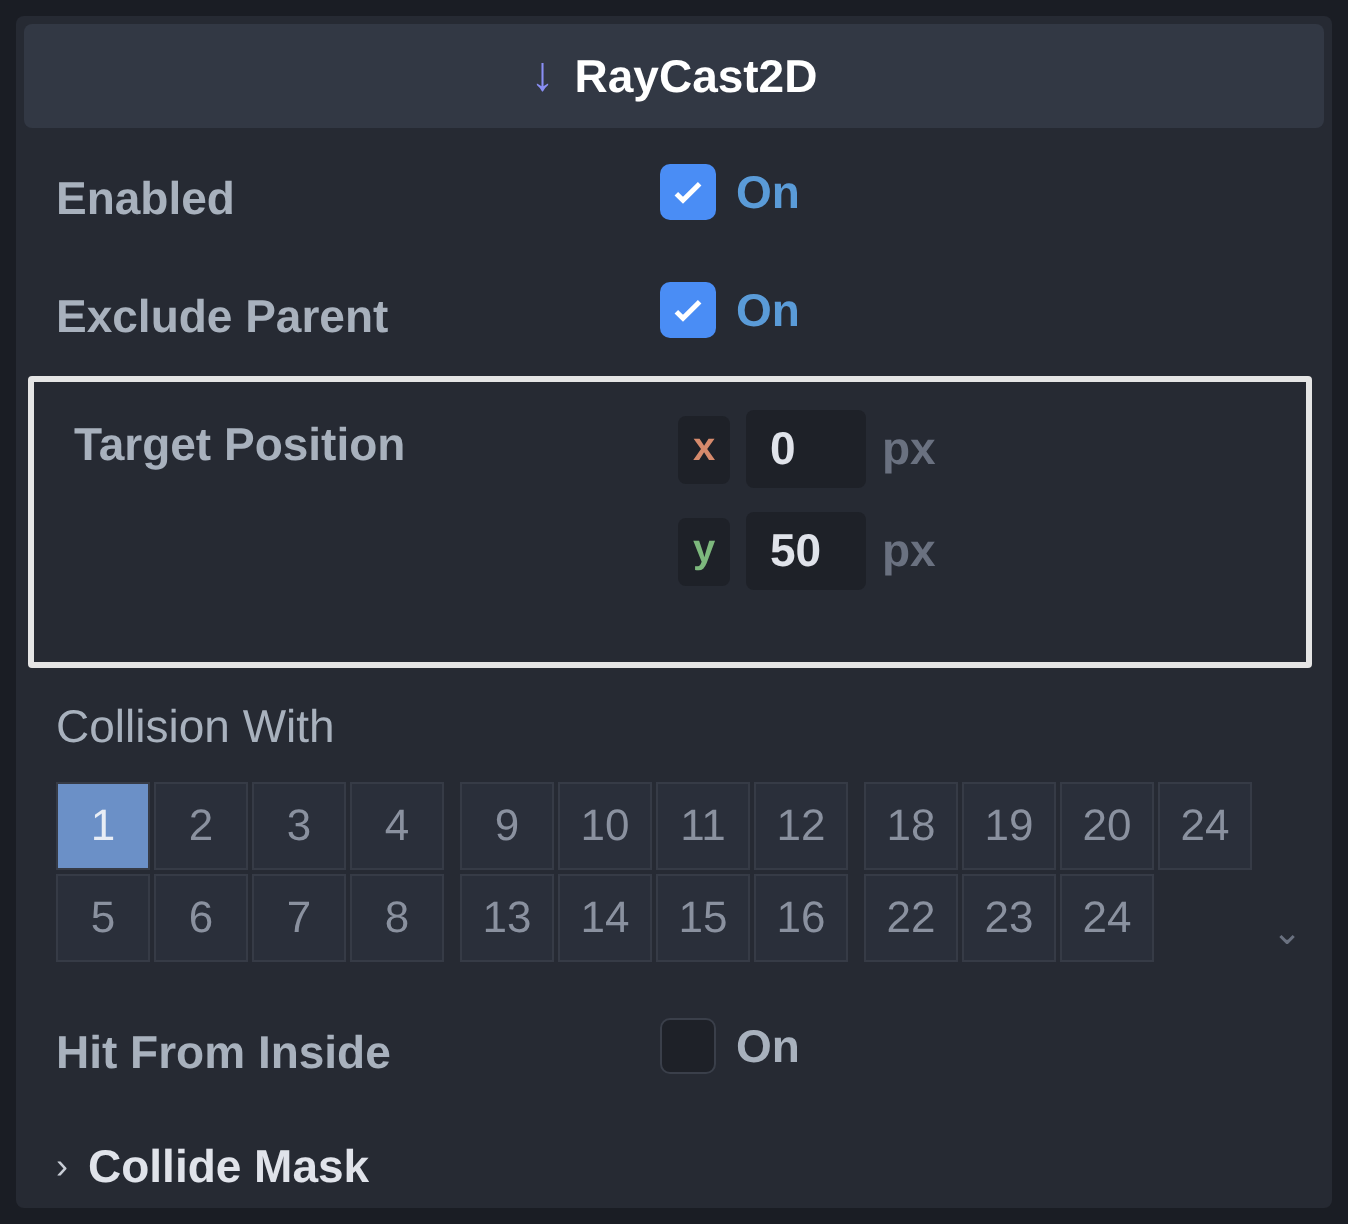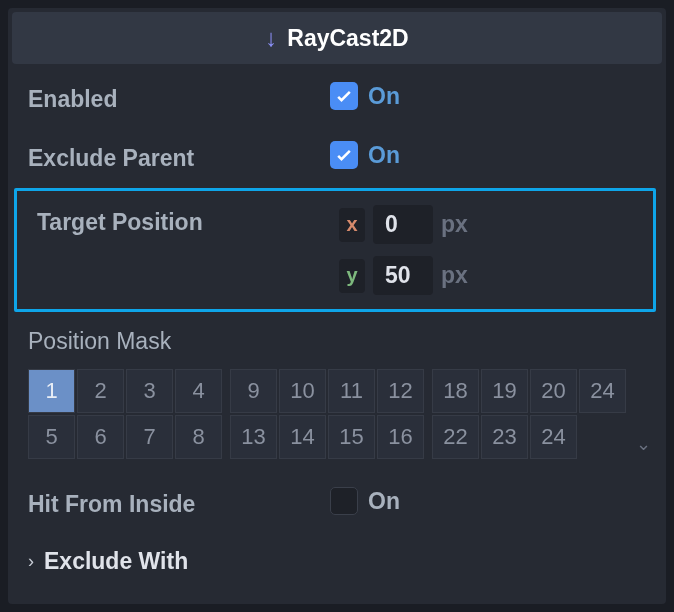--- a/index.html
+++ b/index.html
@@ -95,10 +95,10 @@
       font-size: 23px;
     }
     .highlighted {
-      border: 3px solid #0ea5e9;
+      border: 3px solid #e5e5e5;
       border-radius: 2px;
       margin: 2px 10px 2px 6px;
-      padding-bottom: 0;
+      padding-bottom: 22px;
     }
     .vec-inputs {
       display: flex;

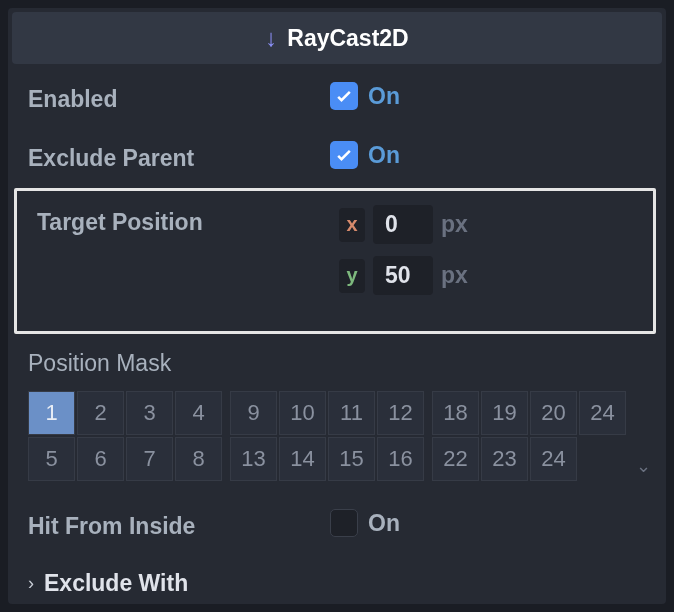--- a/index.html
+++ b/index.html
@@ -250,7 +250,7 @@
   </div>
 
   <div class="collision-mask">
-    <div class="collision-label">Position Mask</div>
+    <div class="collision-label">Collision With</div>
     <div class="mask-container">
       <div class="mask-groups" id="mask-groups">
           <div class="mask-group">

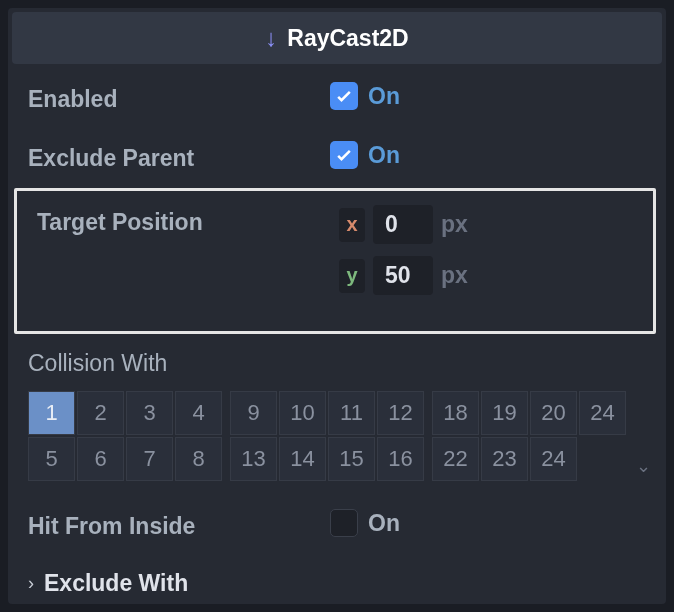--- a/index.html
+++ b/index.html
@@ -298,7 +298,7 @@
 
   <div class="collide-row">
     <span class="expand-arrow">›</span>
-    <span class="collide-label">Exclude With</span>
+    <span class="collide-label">Collide Mask</span>
   </div>
 
 </div>

